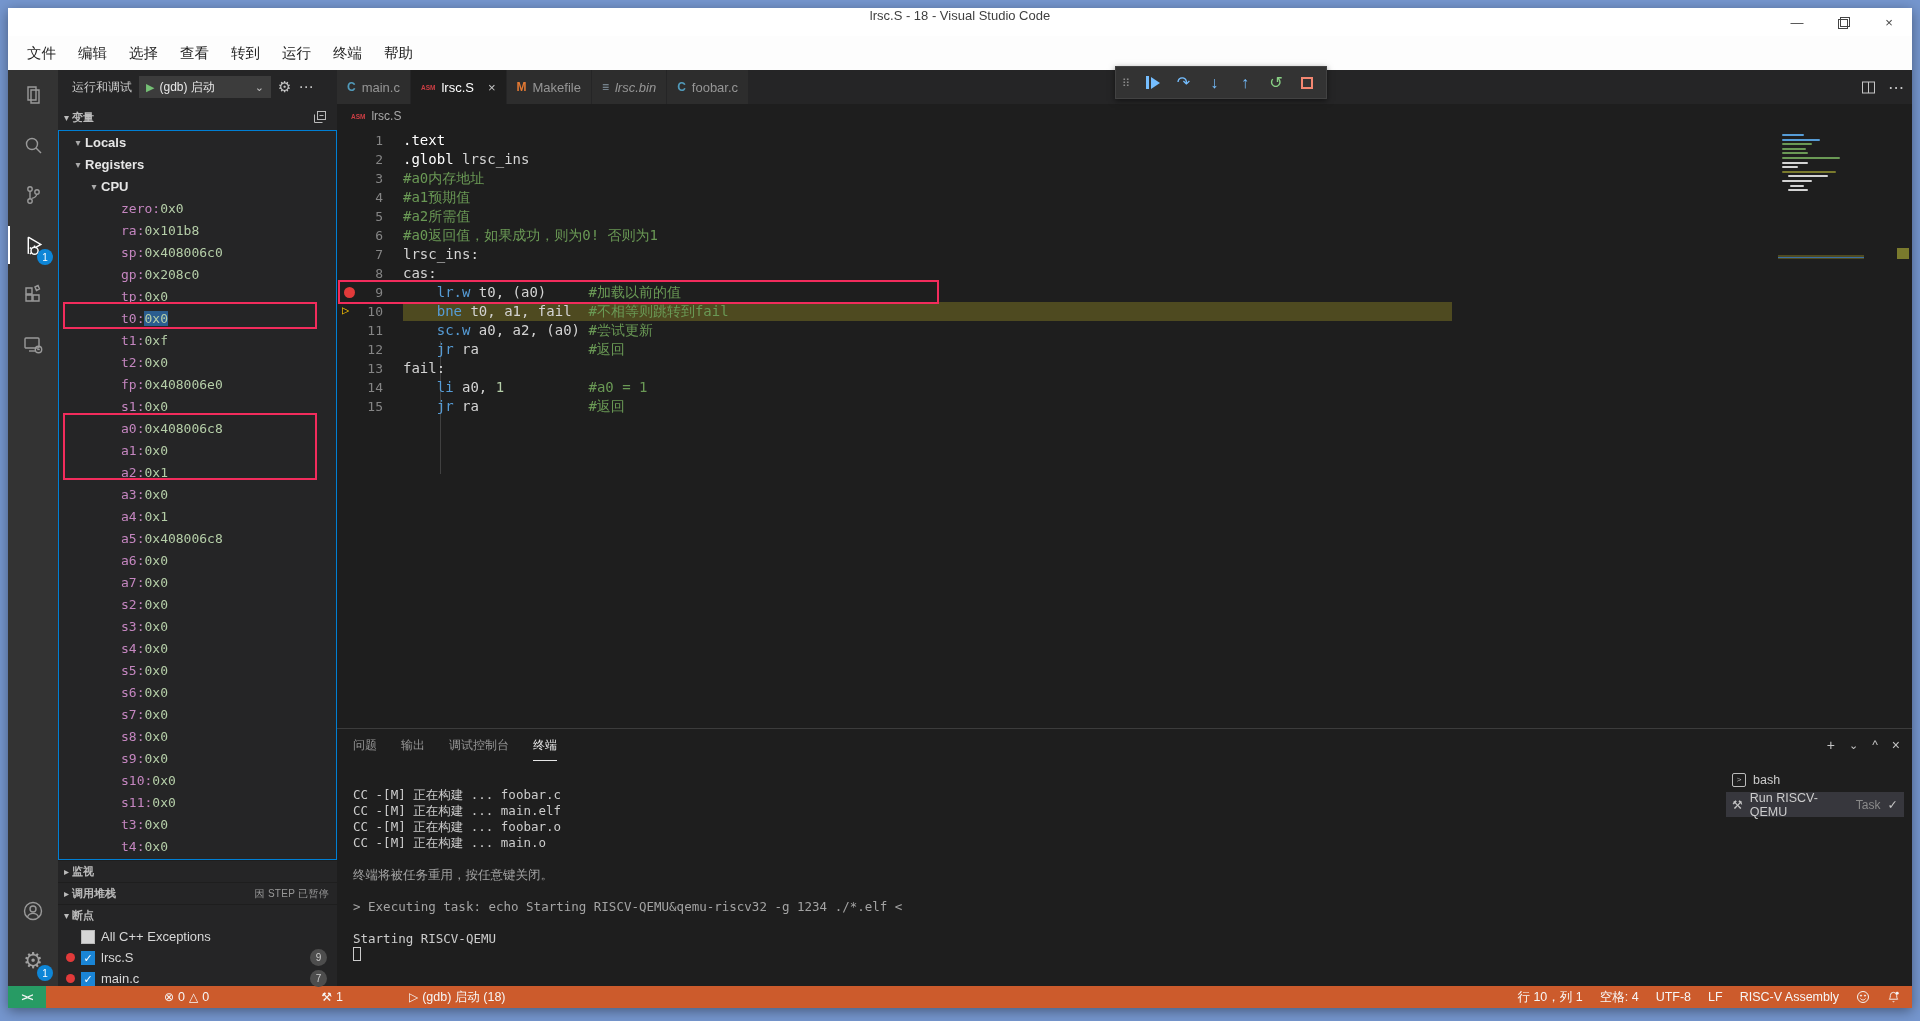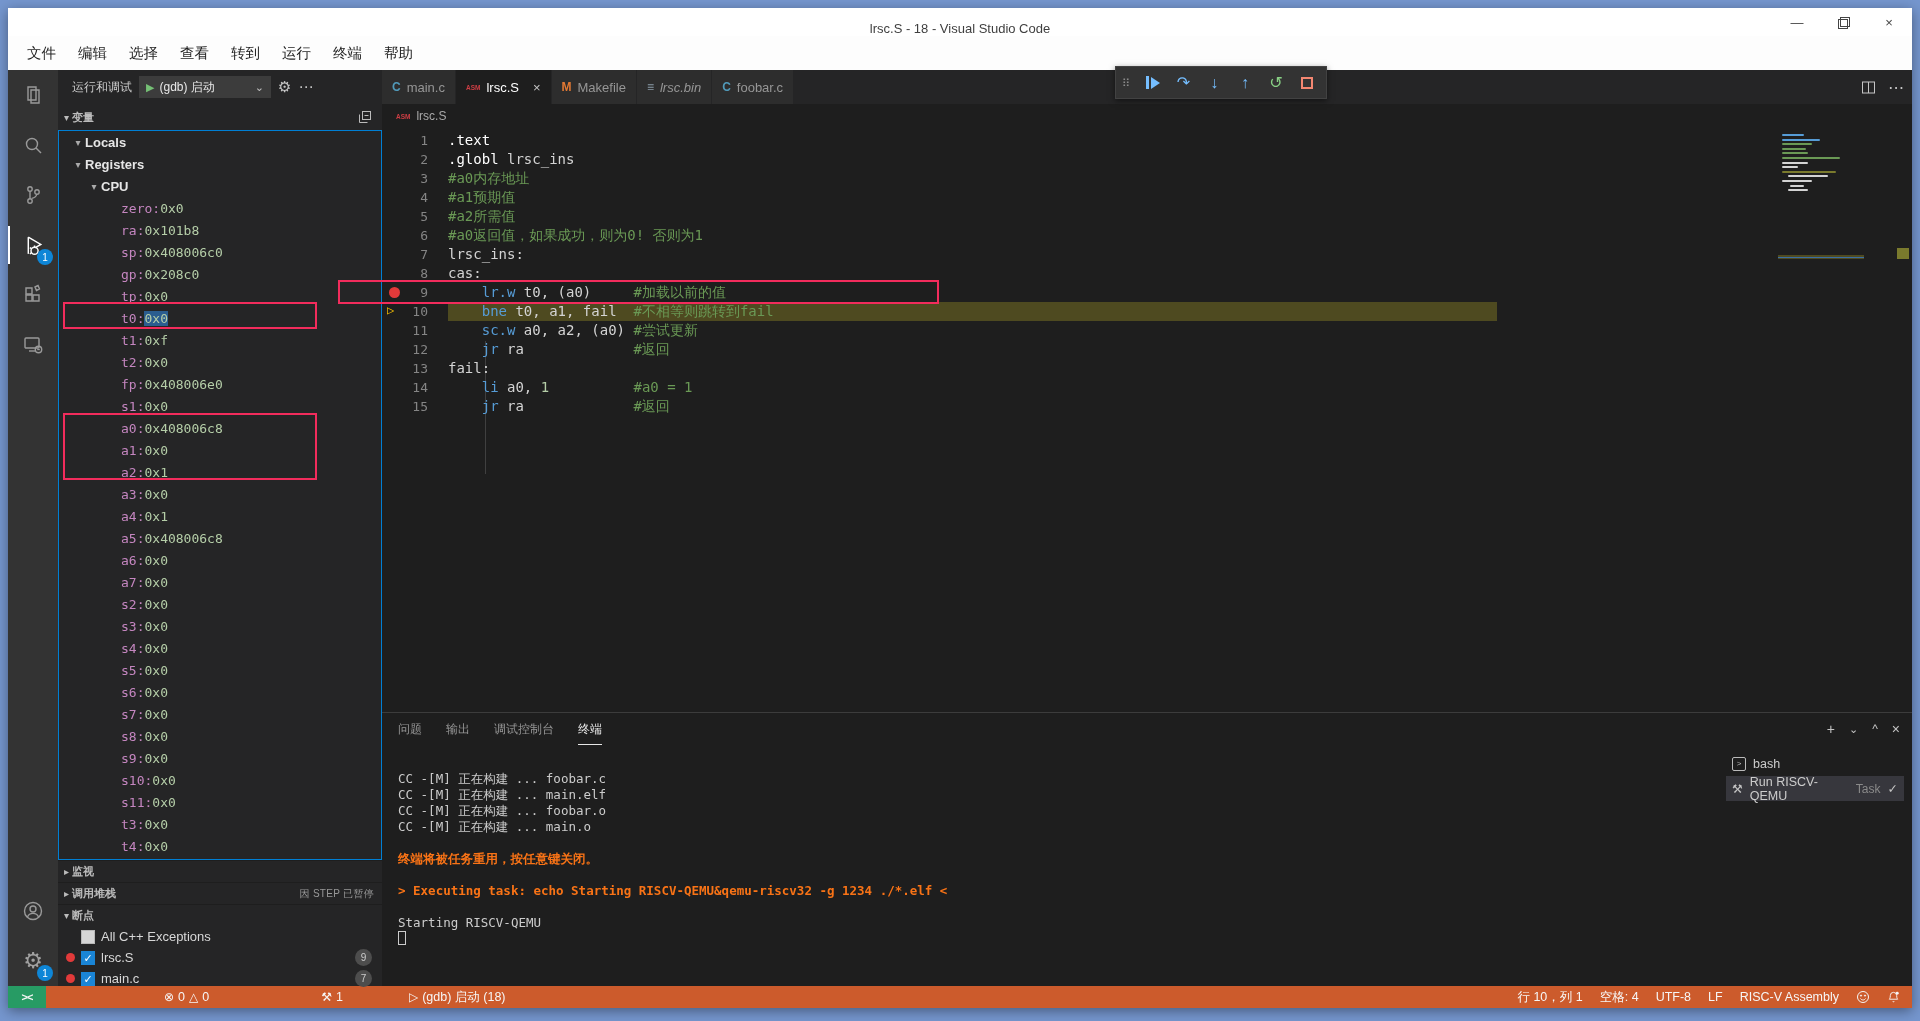--- a/index.html
+++ b/index.html
@@ -11,7 +11,7 @@
             background:#1e1e1e; box-shadow:0 3px 12px rgba(0,0,0,.4); display:flex; flex-direction:column; }
 
   
-  .titlebar { height:28px; background:#ffffff; display:flex; align-items:flex-end; position:relative; flex:none; }
+  .titlebar { height:28px; background:#ffffff; display:flex; align-items:flex-start; position:relative; flex:none; }
   .title { position:absolute; left:0; right:0; text-align:center; font-size:13px; color:#3f3f3f; }
   .win-controls { margin-left:auto; display:flex; height:100%; z-index:2; }
   .win-btn { width:46px; height:100%; display:flex; align-items:center; justify-content:center;

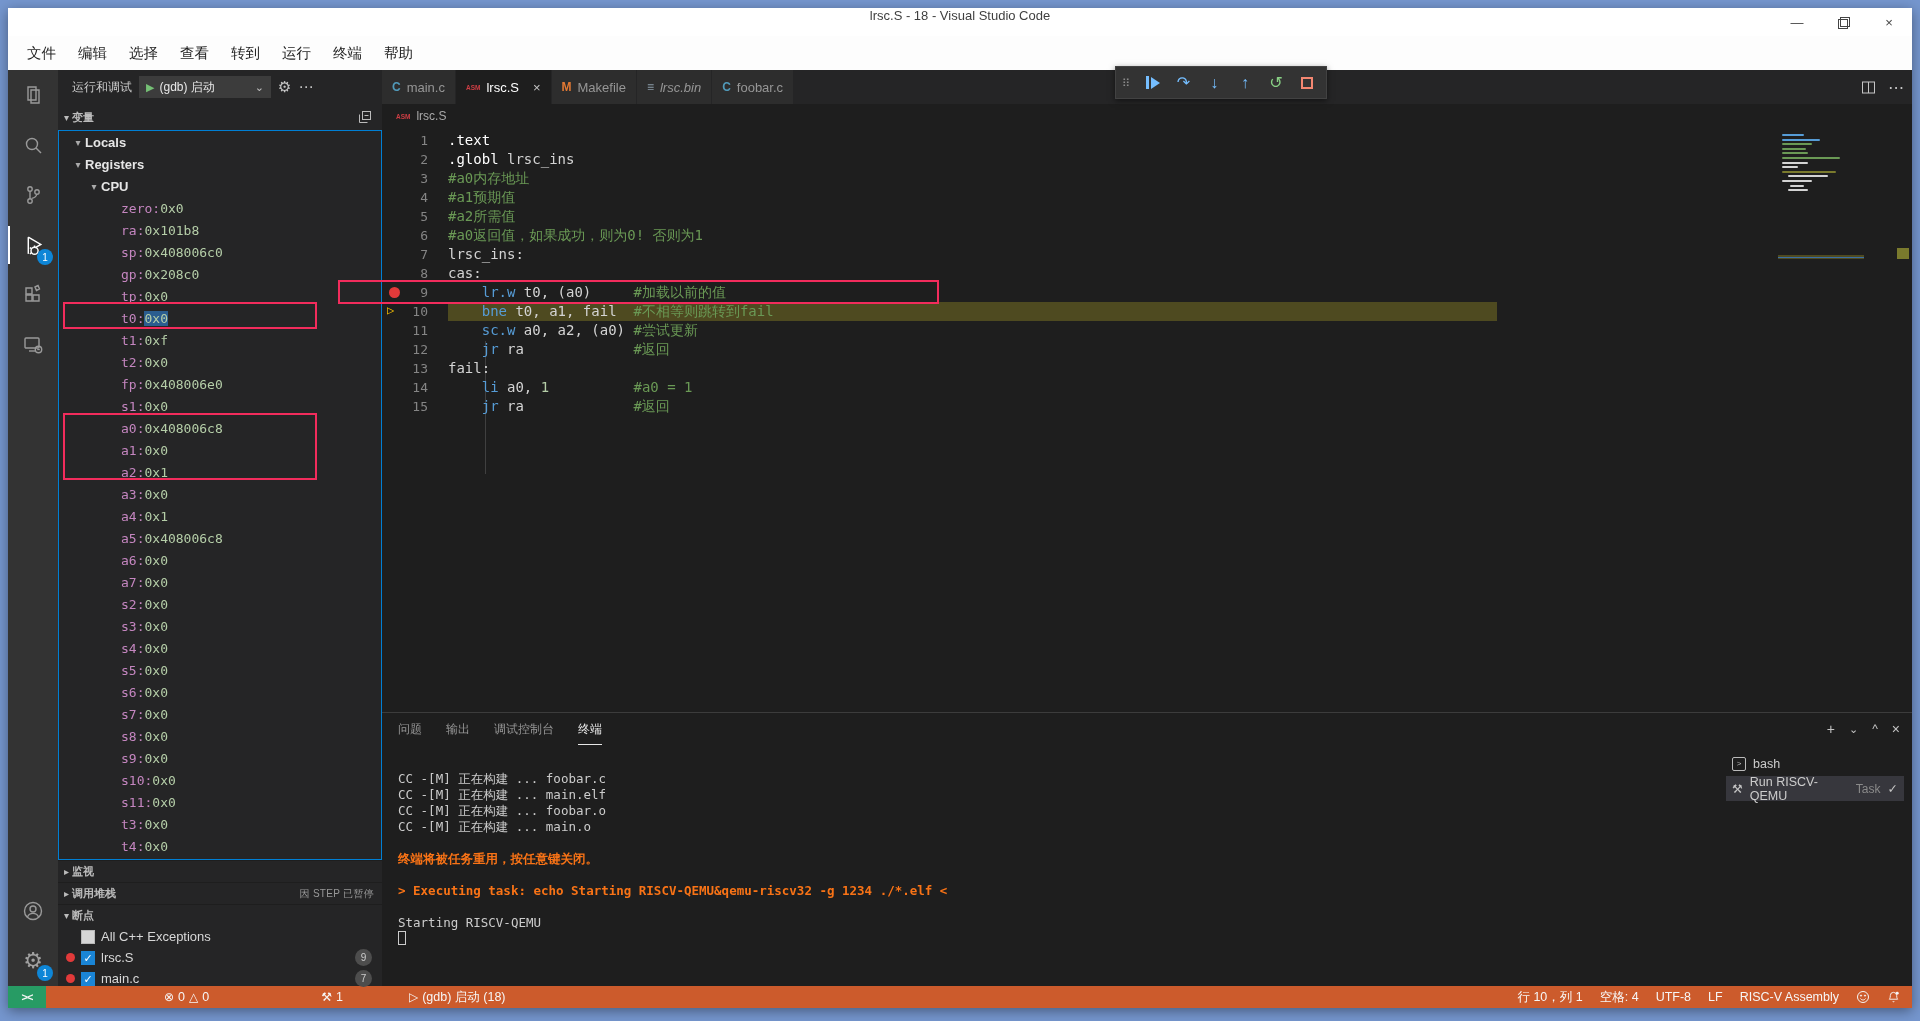--- a/index.html
+++ b/index.html
@@ -40,7 +40,7 @@
   .gear-glyph { font-size:22px; color:#a0a0a0; line-height:1; }
 
   
-  .sidebar { width:324px; background:#252526; flex:none; position:relative; font-size:13px; color:#cccccc; }
+  .sidebar { width:279px; background:#252526; flex:none; position:relative; font-size:13px; color:#cccccc; }
   .sb-toolbar { height:34px; display:flex; align-items:center; padding:0 8px 0 14px; gap:7px; }
   .sb-toolbar-label { font-size:12px; color:#cccccc; white-space:nowrap; }
   .debug-select { height:22px; background:#3c3c3c; border:1px solid #3c3c3c; display:flex; align-items:center;

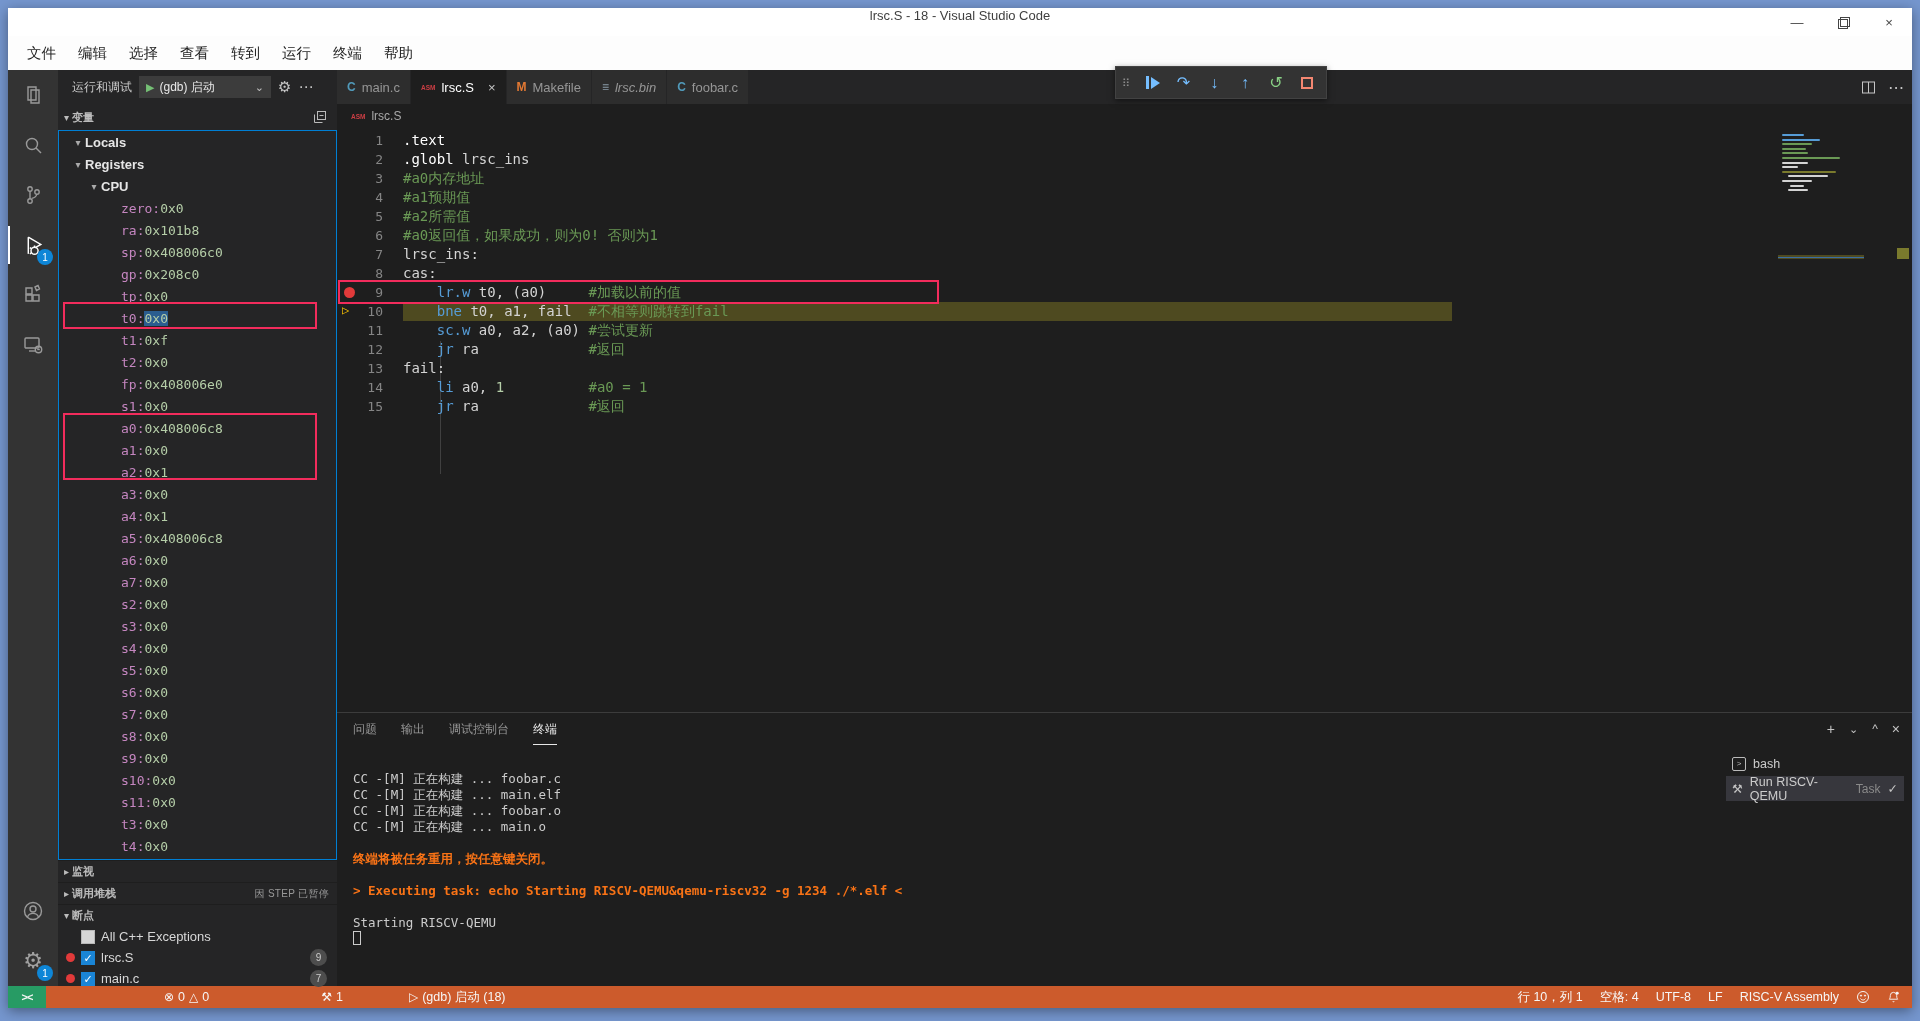--- a/index.html
+++ b/index.html
@@ -131,7 +131,7 @@
   .overview-marker { position:absolute; right:3px; top:178px; width:12px; height:11px; background:#7a7a2d; }
 
   
-  .panel { position:absolute; left:0; right:0; bottom:0; height:274px; background:#1e1e1e; border-top:1px solid #3c3c3c; }
+  .panel { position:absolute; left:0; right:0; bottom:16px; height:242px; background:#1e1e1e; border-top:1px solid #3c3c3c; }
   .panel-tabs { height:32px; display:flex; align-items:center; padding-left:16px; gap:24px; position:relative; }
   .panel-tab { font-size:12px; color:#969696; text-transform:none; height:32px; line-height:32px; }
   .panel-tab.active { color:#e7e7e7; border-bottom:1px solid #e7e7e7; }

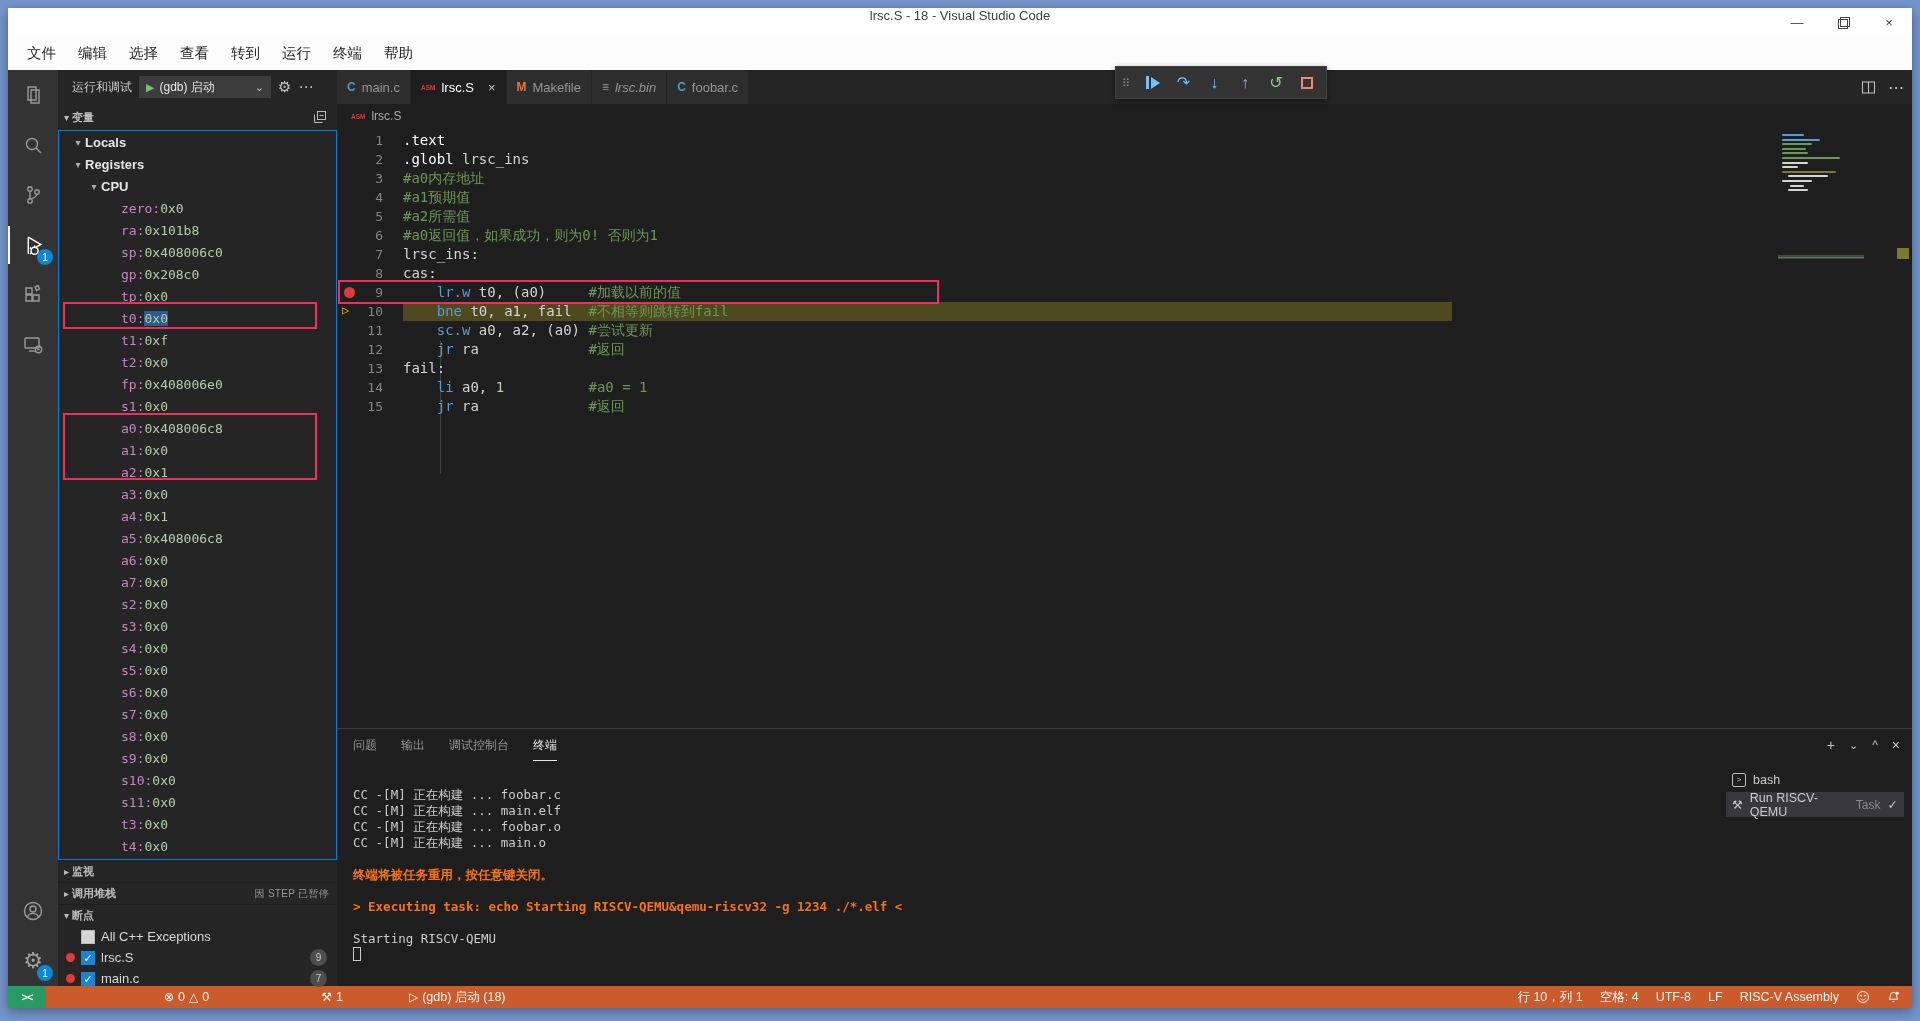--- a/index.html
+++ b/index.html
@@ -138,7 +138,7 @@
   .panel-actions { position:absolute; right:12px; top:0; height:32px; display:flex; align-items:center; gap:14px; color:#c5c5c5; font-size:14px; }
   .terminal { position:absolute; left:0; top:32px; right:190px; bottom:0; padding:26px 0 0 16px;
               font-family:"DejaVu Sans Mono",monospace; font-size:12.5px; color:#cccccc; line-height:16px; }
-  .tline.bold { font-weight:bold; color:#f97316; }
+  .tline.bold { font-weight:normal; color:#a3a3a3; }
   .cursor-box { display:inline-block; width:8px; height:14px; border:1px solid #cccccc; vertical-align:-2px; }
   .term-side { position:absolute; right:8px; top:38px; width:178px; }
   .ts-row { height:25px; display:flex; align-items:center; gap:7px; padding:0 6px; font-size:12.5px; color:#cccccc; }

